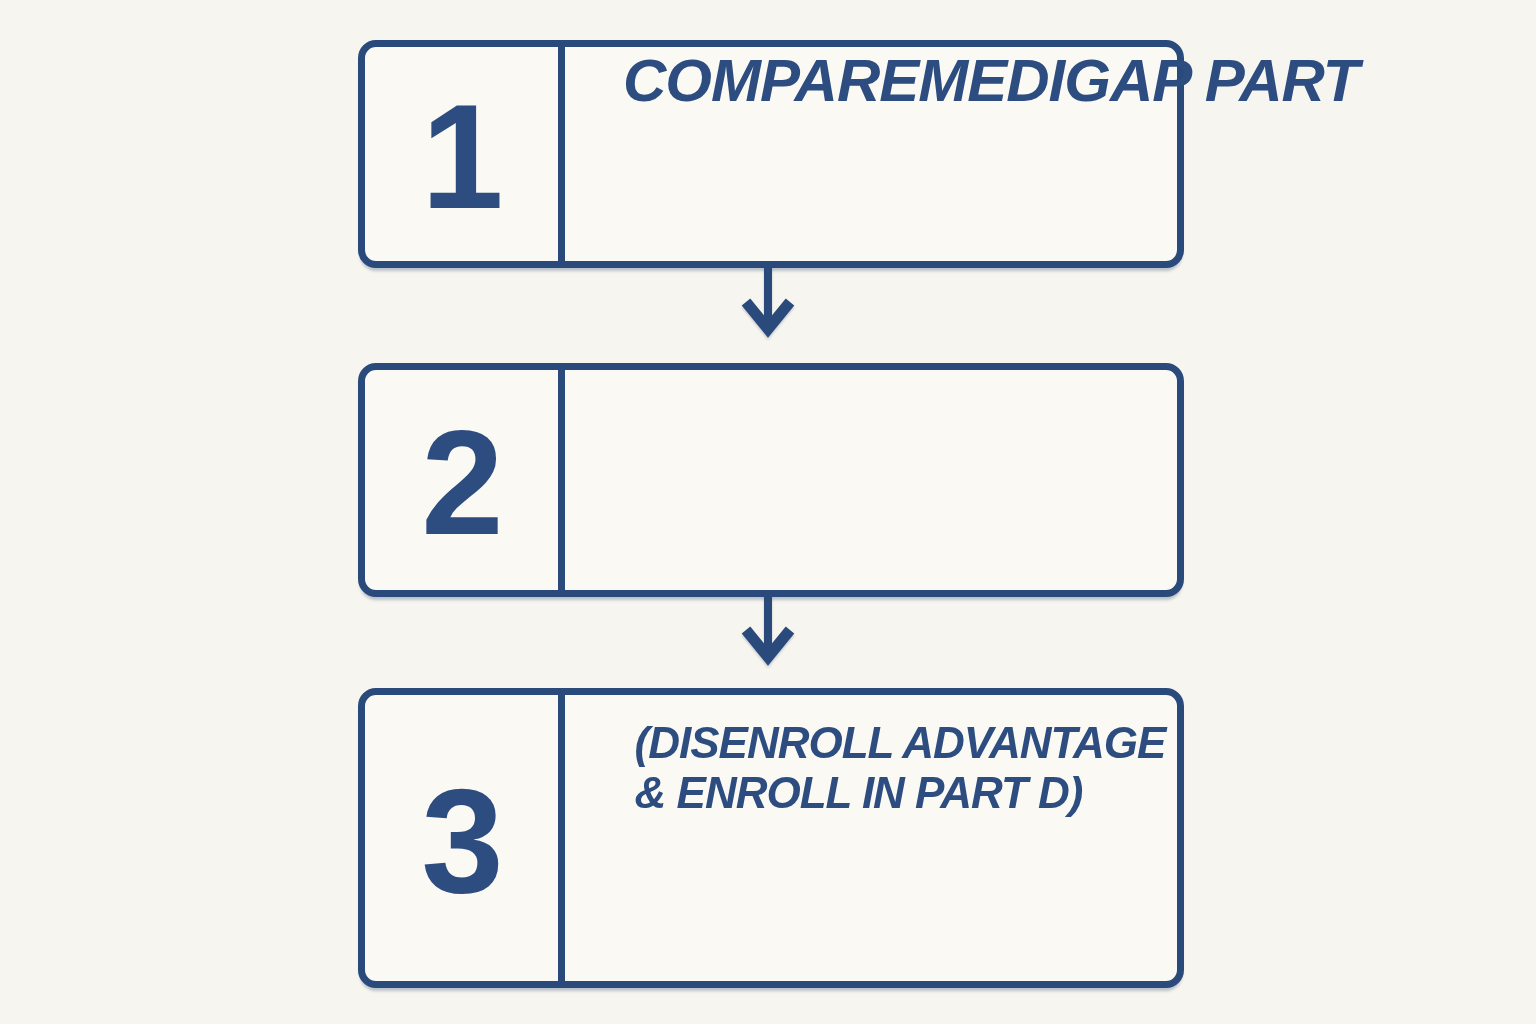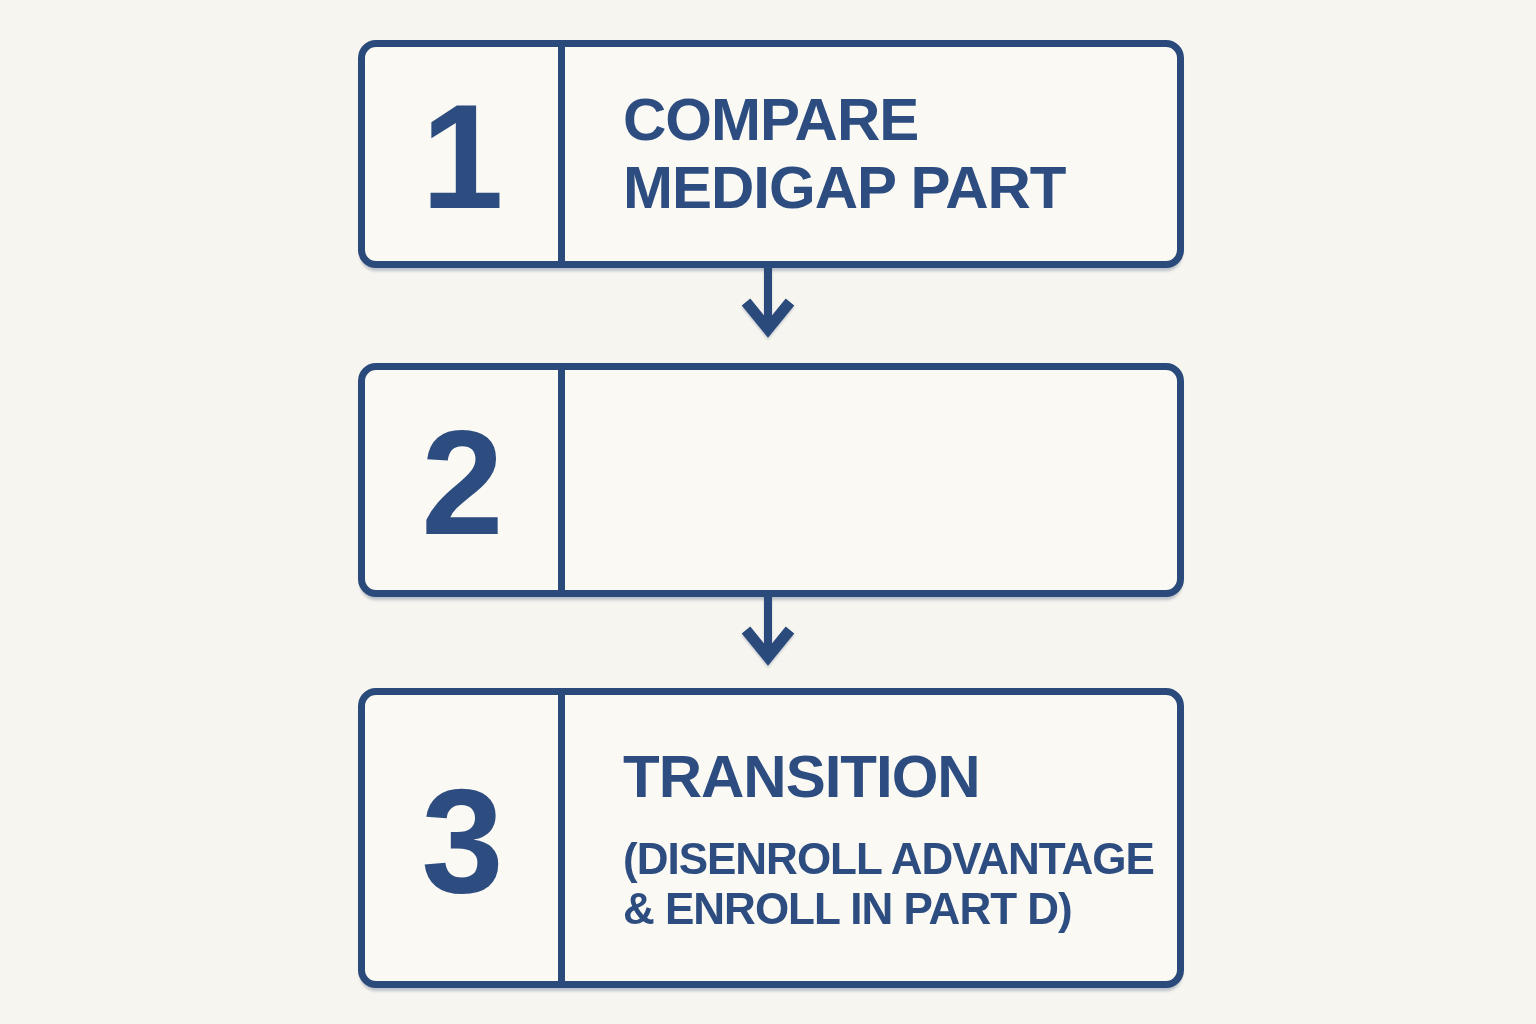--- a/index.html
+++ b/index.html
@@ -50,9 +50,10 @@
   .text-cell {
     flex: 1 1 auto;
     display: flex;
-    flex-direction: column;
+    flex-direction: row;
     justify-content: center;
     padding-left: 58px;
+    font-style: italic;
   }
   .title-line {
     font-size: 60px;

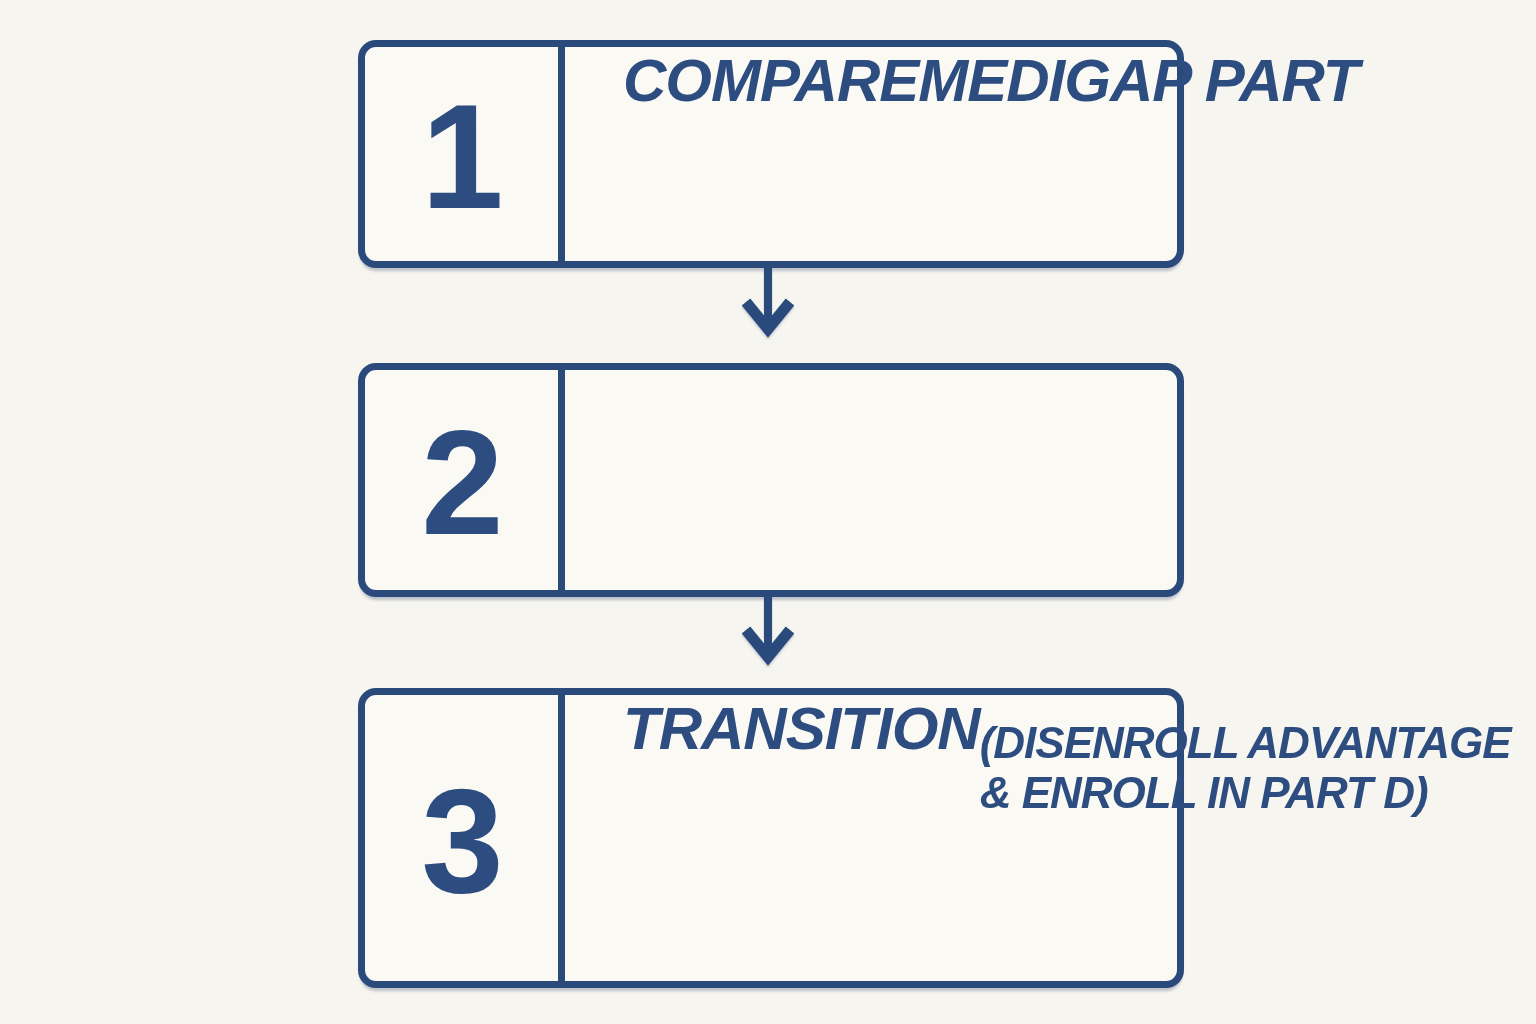--- a/index.html
+++ b/index.html
@@ -122,7 +122,6 @@
       <div class="num">3</div>
     </div>
     <div class="text-cell">
-      <div class="title-line">TRANSITION</div>
       <div class="subtitle">
         <div class="subtitle-line">(DISENROLL ADVANTAGE</div>
         <div class="subtitle-line">&amp; ENROLL IN PART D)</div>

